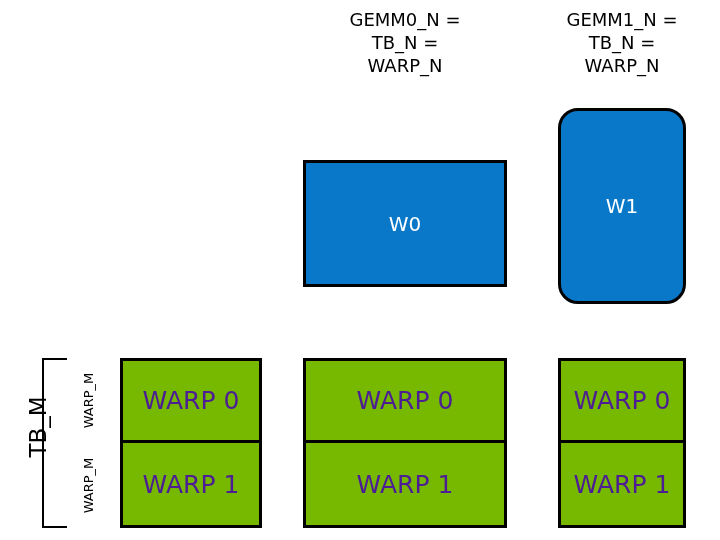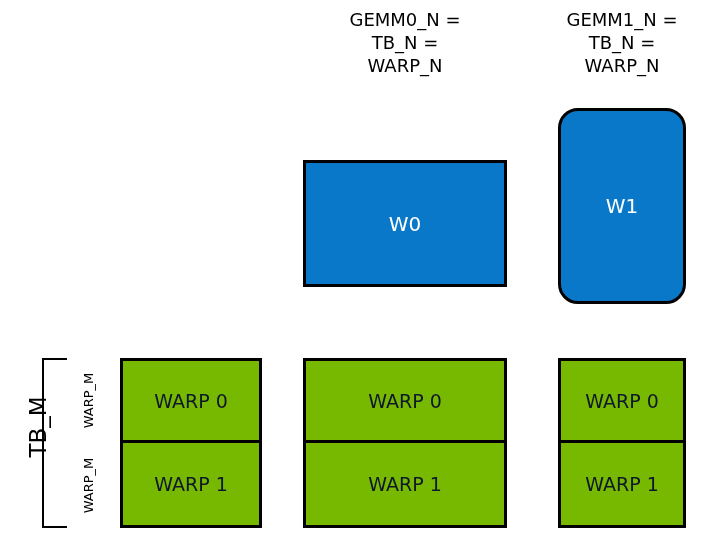--- a/index.html
+++ b/index.html
@@ -59,8 +59,8 @@
     display: flex;
     align-items: center;
     justify-content: center;
-    color: #0f172a;
-    font-size: 19px;
+    color: #4c1d95;
+    font-size: 25px;
     box-sizing: border-box;
     font-family: "DejaVu Sans", "Liberation Sans", sans-serif;
   }

